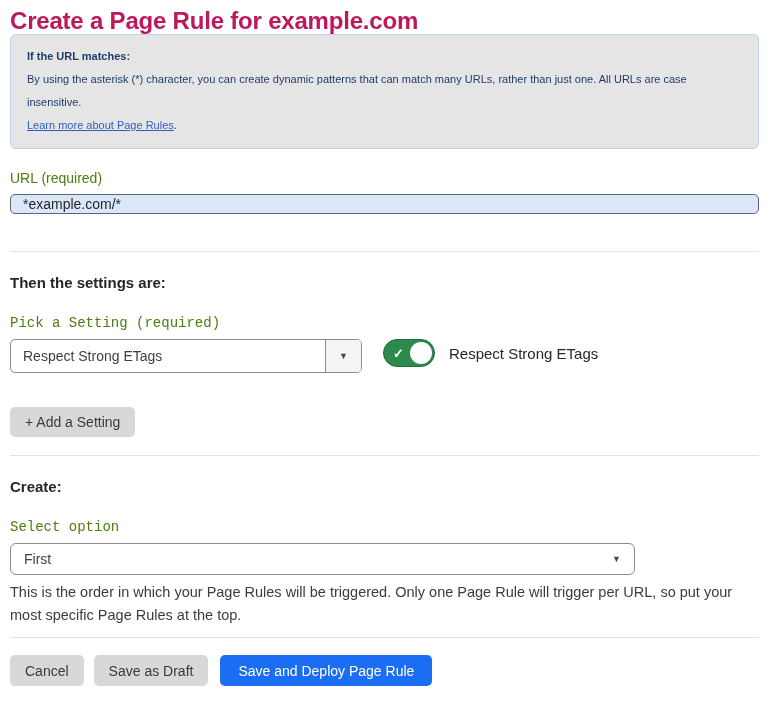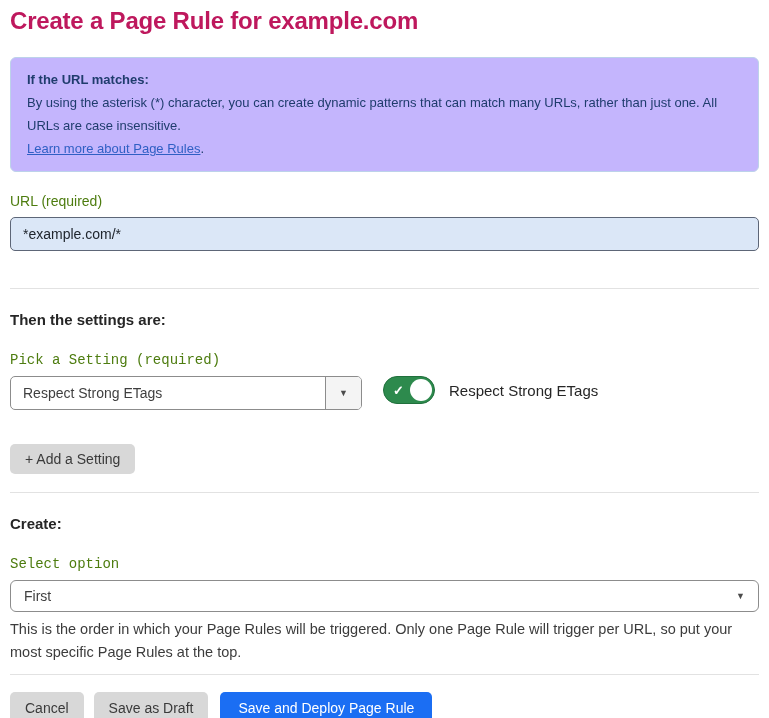--- a/index.html
+++ b/index.html
@@ -24,13 +24,12 @@
   }
 
   .info-box {
-    margin-top: 23px;
-    background: #c4b5fd;
+    background: #e5e5e5;
     border: 1px solid #bdd2ea;
     border-radius: 6px;
     padding: 10px 16px 11px;
     color: #1f3c6d;
-    font-size: 13px;
+    font-size: 11px;
     line-height: 23px;
   }
   .info-heading { font-weight: 700; }

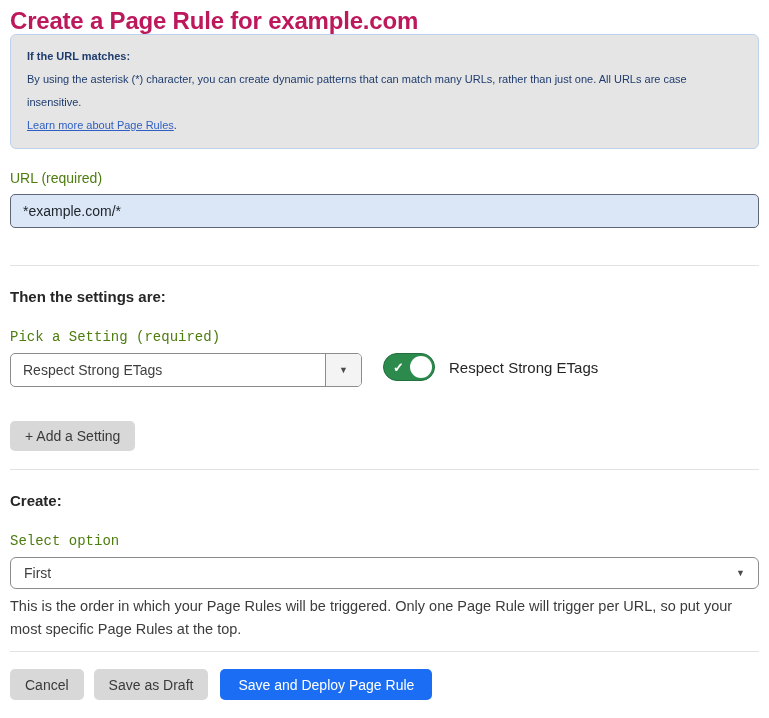--- a/index.html
+++ b/index.html
@@ -51,7 +51,7 @@
     display: block;
     margin-top: 7px;
     width: 749px;
-    height: 34px;
+    height: 20px;
     background: #dbe7f7;
     border: 1px solid #5d6677;
     border-radius: 5px;

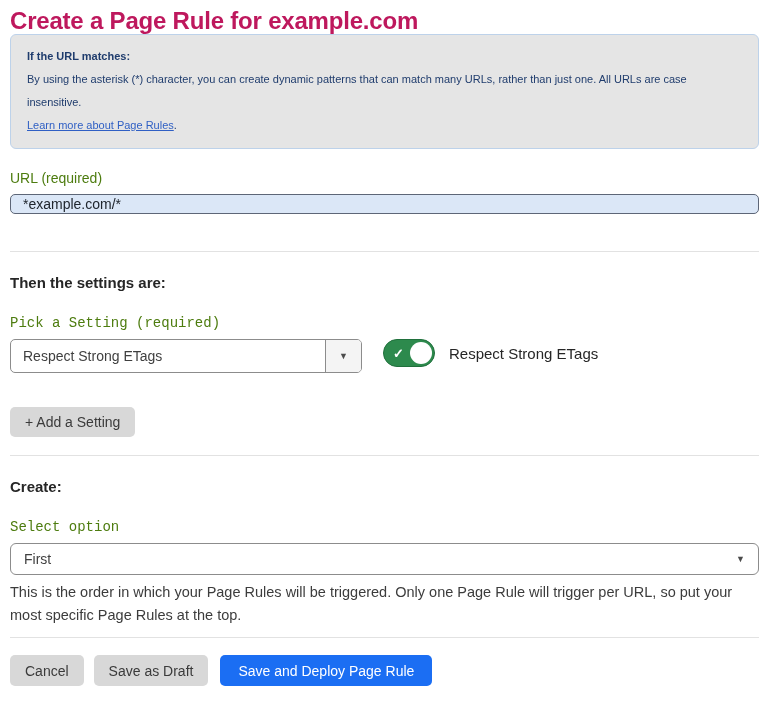--- a/index.html
+++ b/index.html
@@ -170,7 +170,7 @@
 
   .select-full {
     margin-top: 7px;
-    width: 749px;
+    width: 625px;
     height: 32px;
     border: 1px solid #8c8c8c;
     border-radius: 6px;

